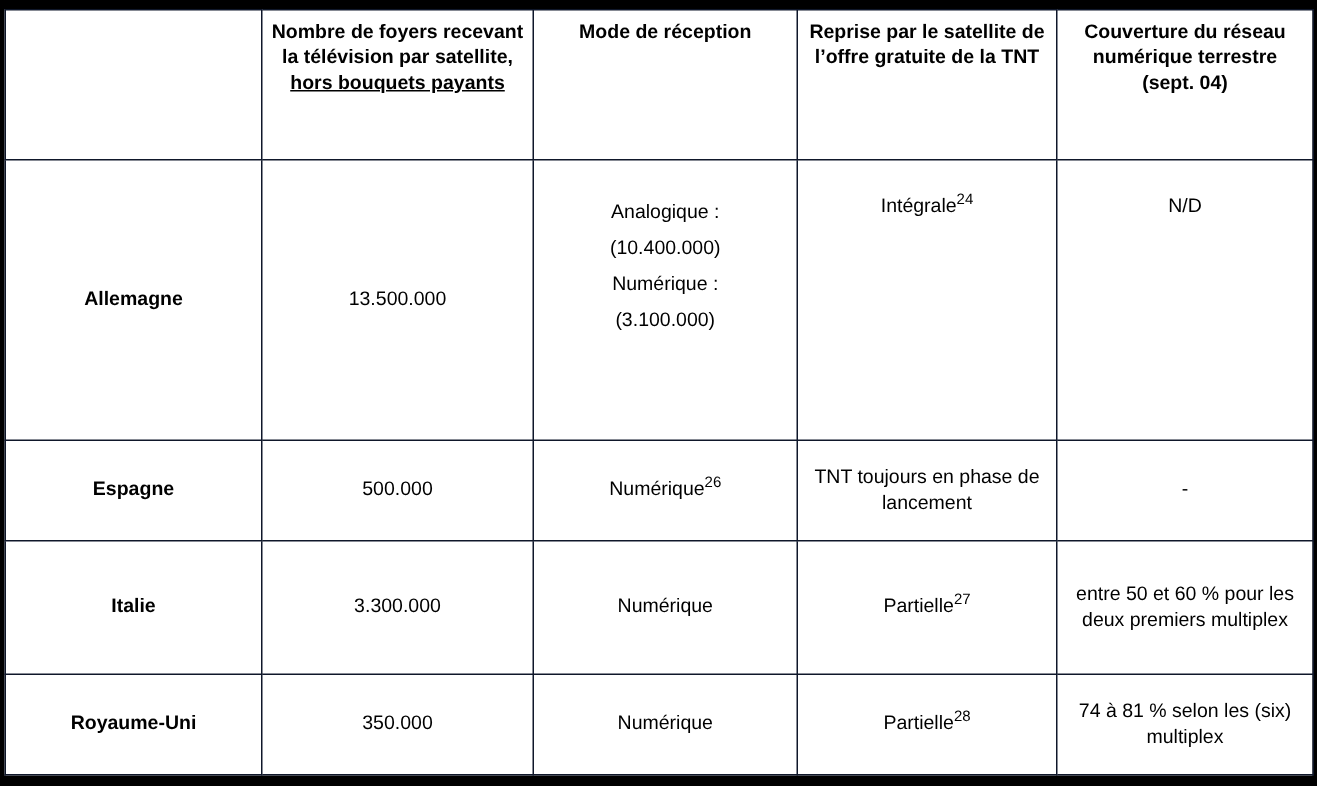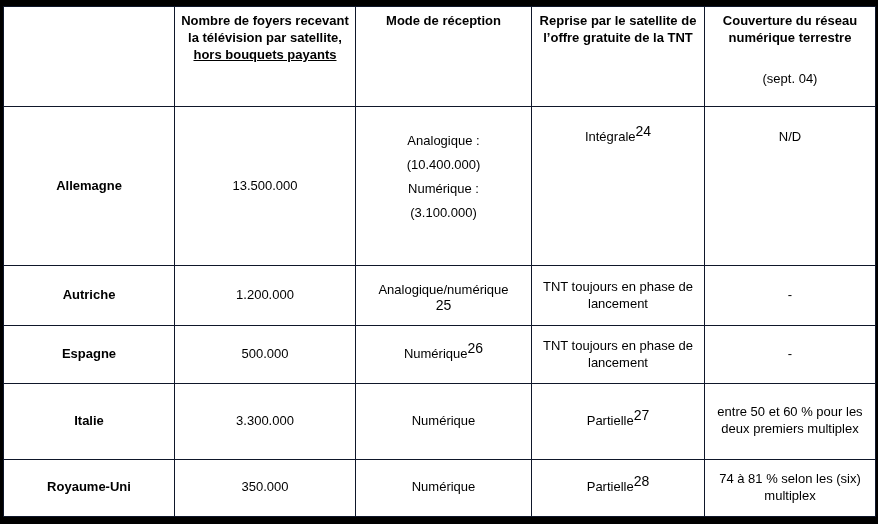--- a/index.html
+++ b/index.html
@@ -50,8 +50,8 @@
     text-decoration: underline;
   }
   .coverage-date {
-    margin-top: 24px;
-    font-weight: normal;
+    margin-top: 0;
+    font-weight: bold;
     text-align: center;
   }
   sup {

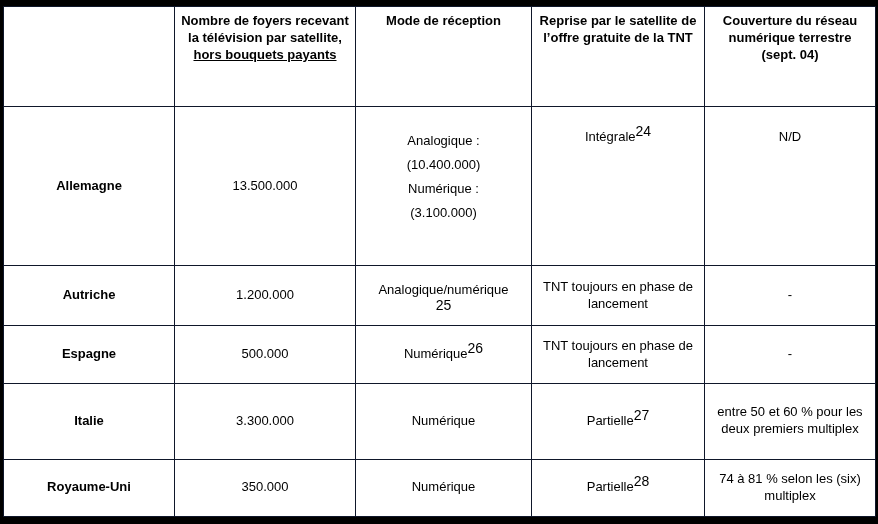--- a/index.html
+++ b/index.html
@@ -55,7 +55,7 @@
     text-align: center;
   }
   sup {
-    font-size: 14px;
+    font-size: 10px;
     line-height: 0;
     vertical-align: super;
   }

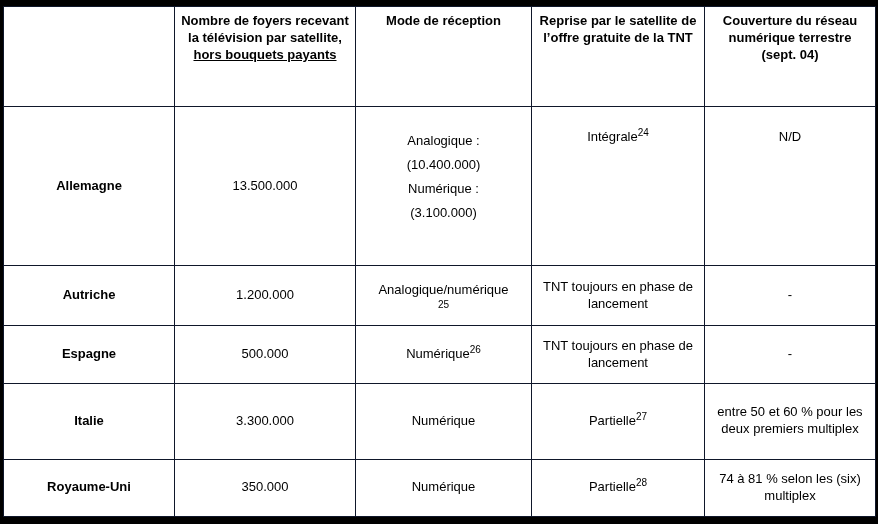--- a/index.html
+++ b/index.html
@@ -118,13 +118,6 @@
         <td class="va-top">N/D</td>
       </tr>
 
-      <tr class="r1">
-        <th class="country">Autriche</th>
-        <td>1.200.000</td>
-        <td><span>Analogique/numérique</span><sup class="sup-newline">25</sup></td>
-        <td>TNT toujours en phase de lancement</td>
-        <td>-</td>
-      </tr>
 
       <tr class="r2">
         <th class="country">Espagne</th>

